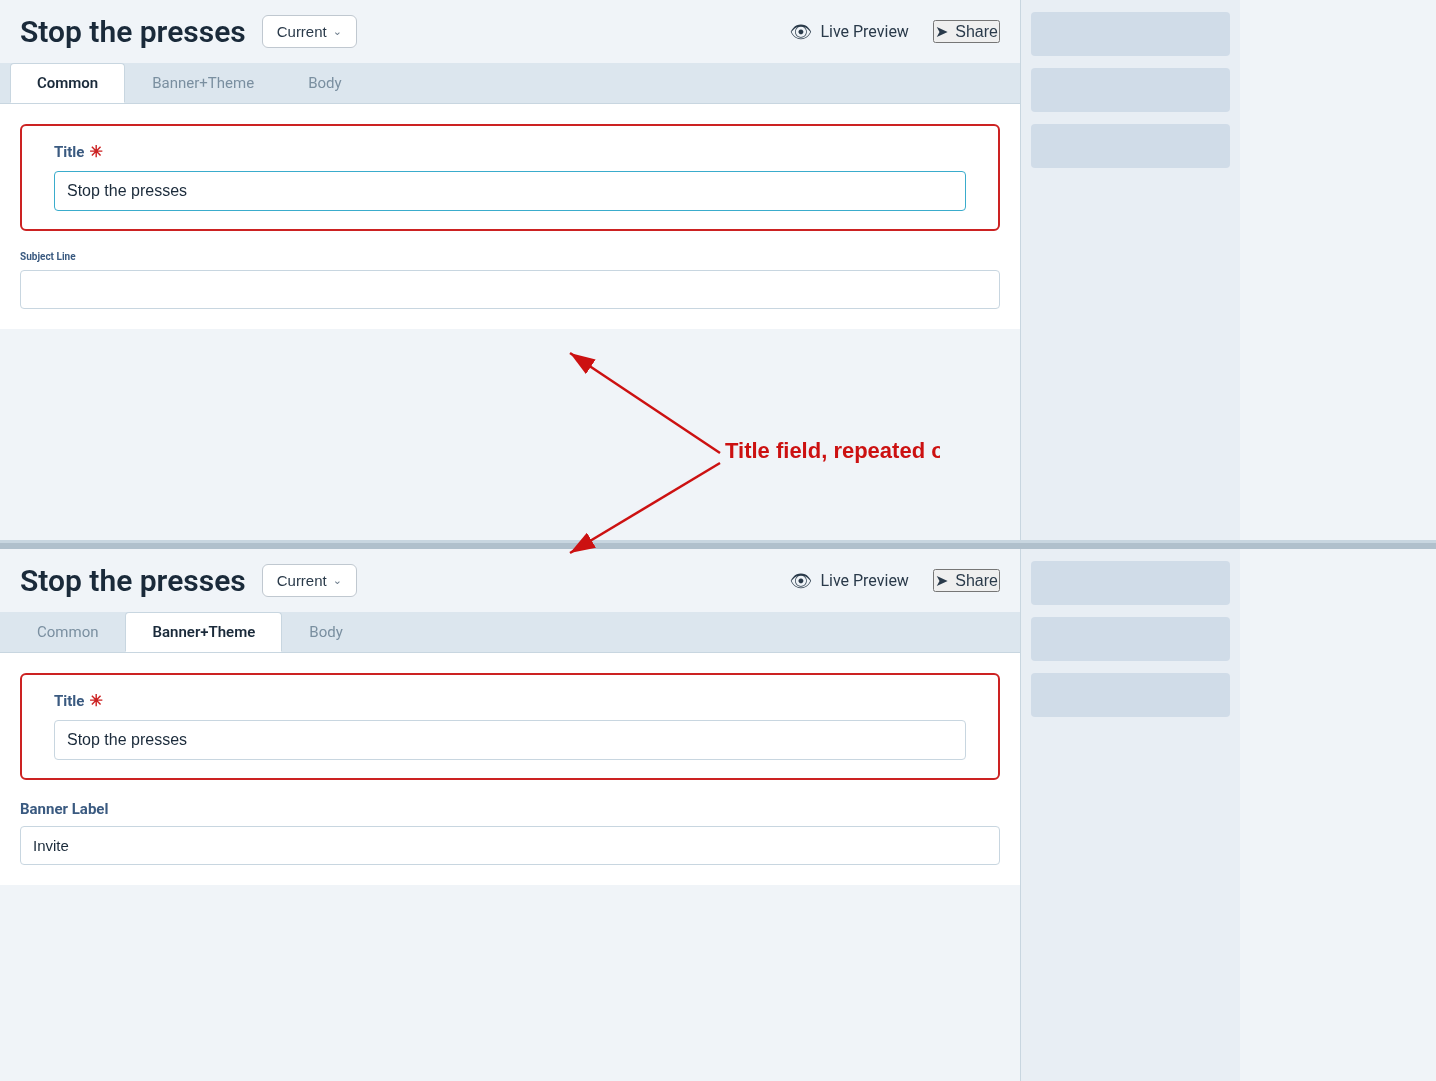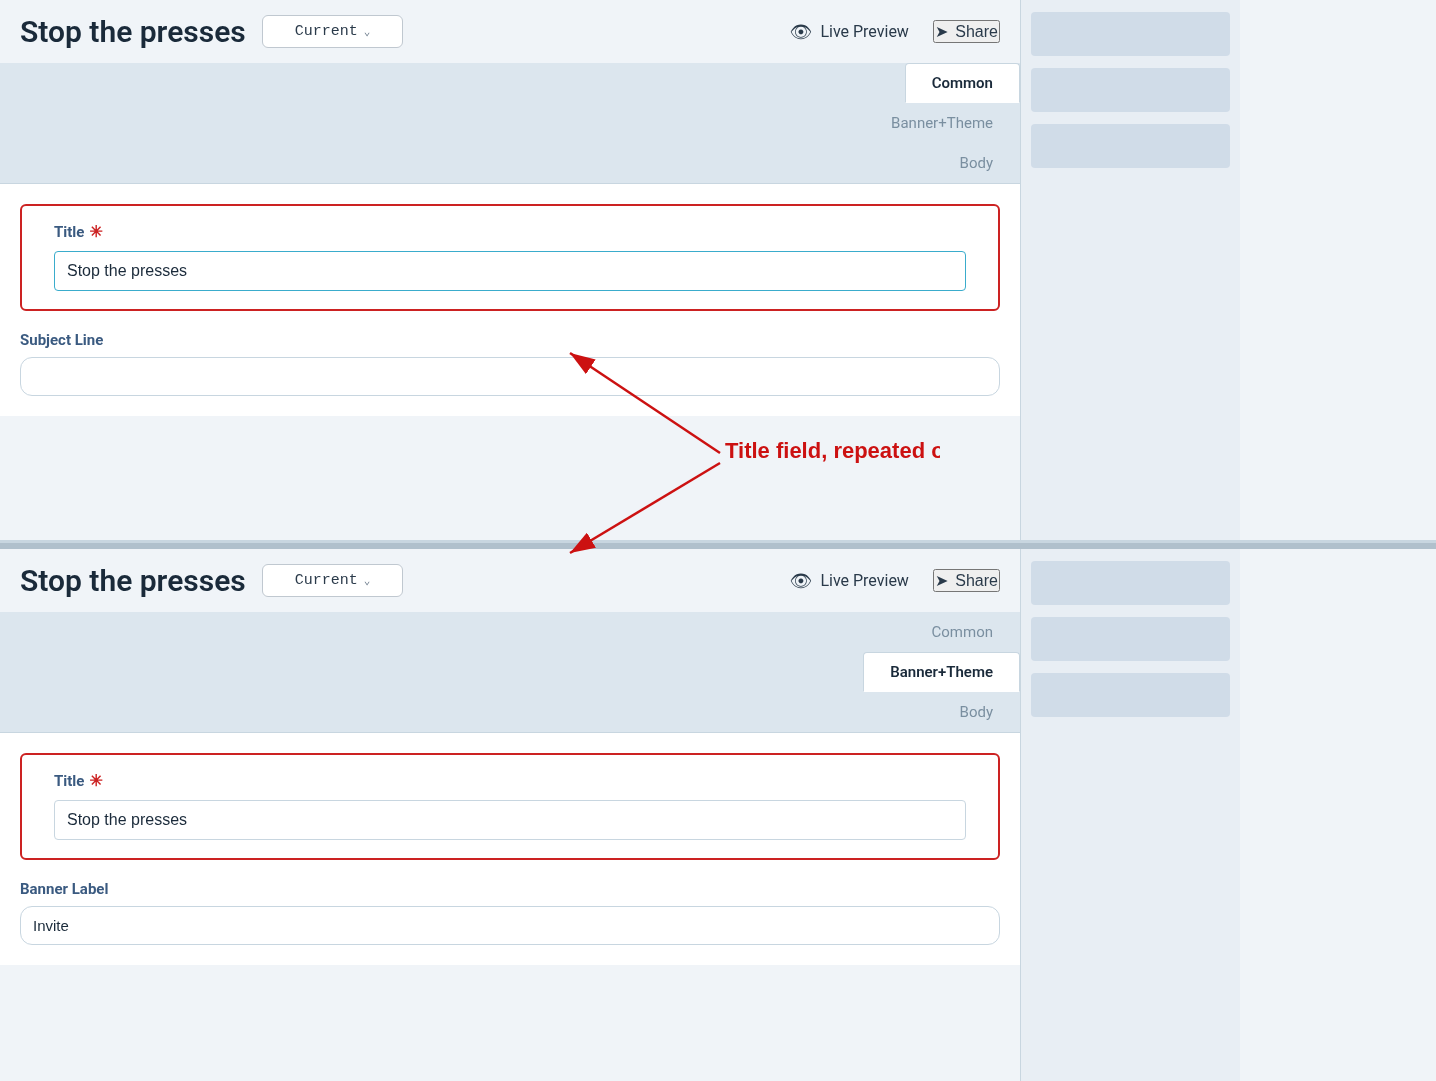--- a/index.html
+++ b/index.html
@@ -41,13 +41,12 @@
       gap: 6px;
       border: 1.5px solid #c0c8d0;
       border-radius: 6px;
-      padding: 7px 32px;
+      padding: 7px 14px;
       background: #fff;
       font-size: 15px;
       color: #2a3a4a;
       cursor: pointer;
       font-weight: 400;
-      font-family: Liberation Mono, monospace;
     }
 
     .chevron {

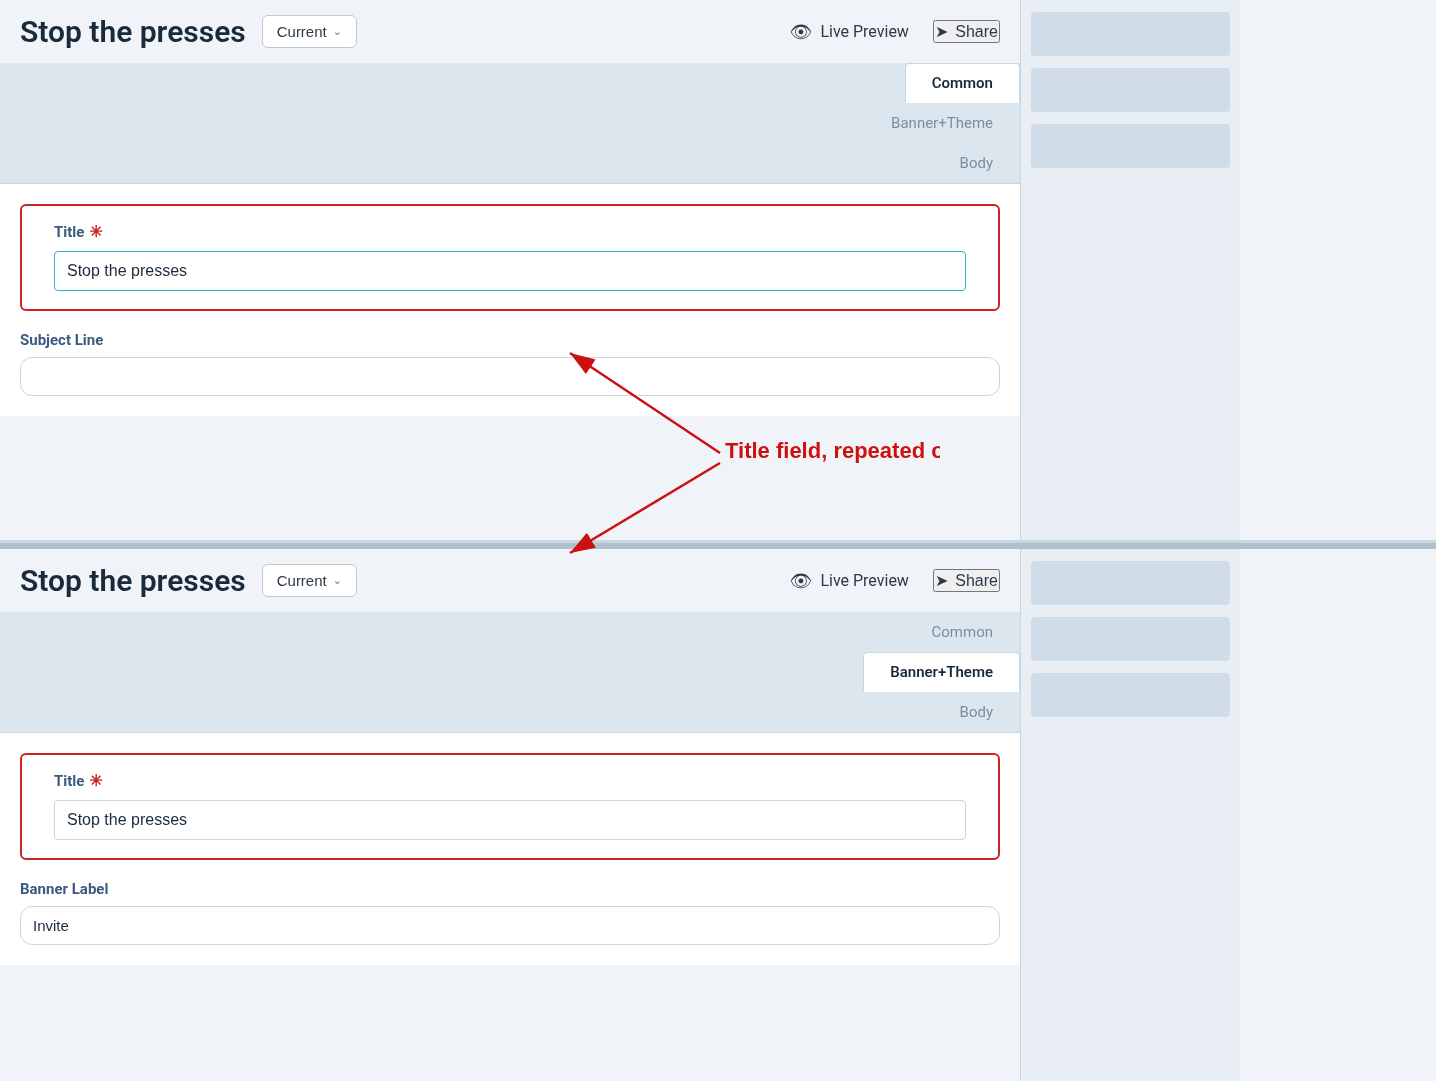--- a/index.html
+++ b/index.html
@@ -99,7 +99,6 @@
       background: #dce6ee;
       border-bottom: none;
       gap: 0;
-      flex-direction: column;
     }
 
     .tab {

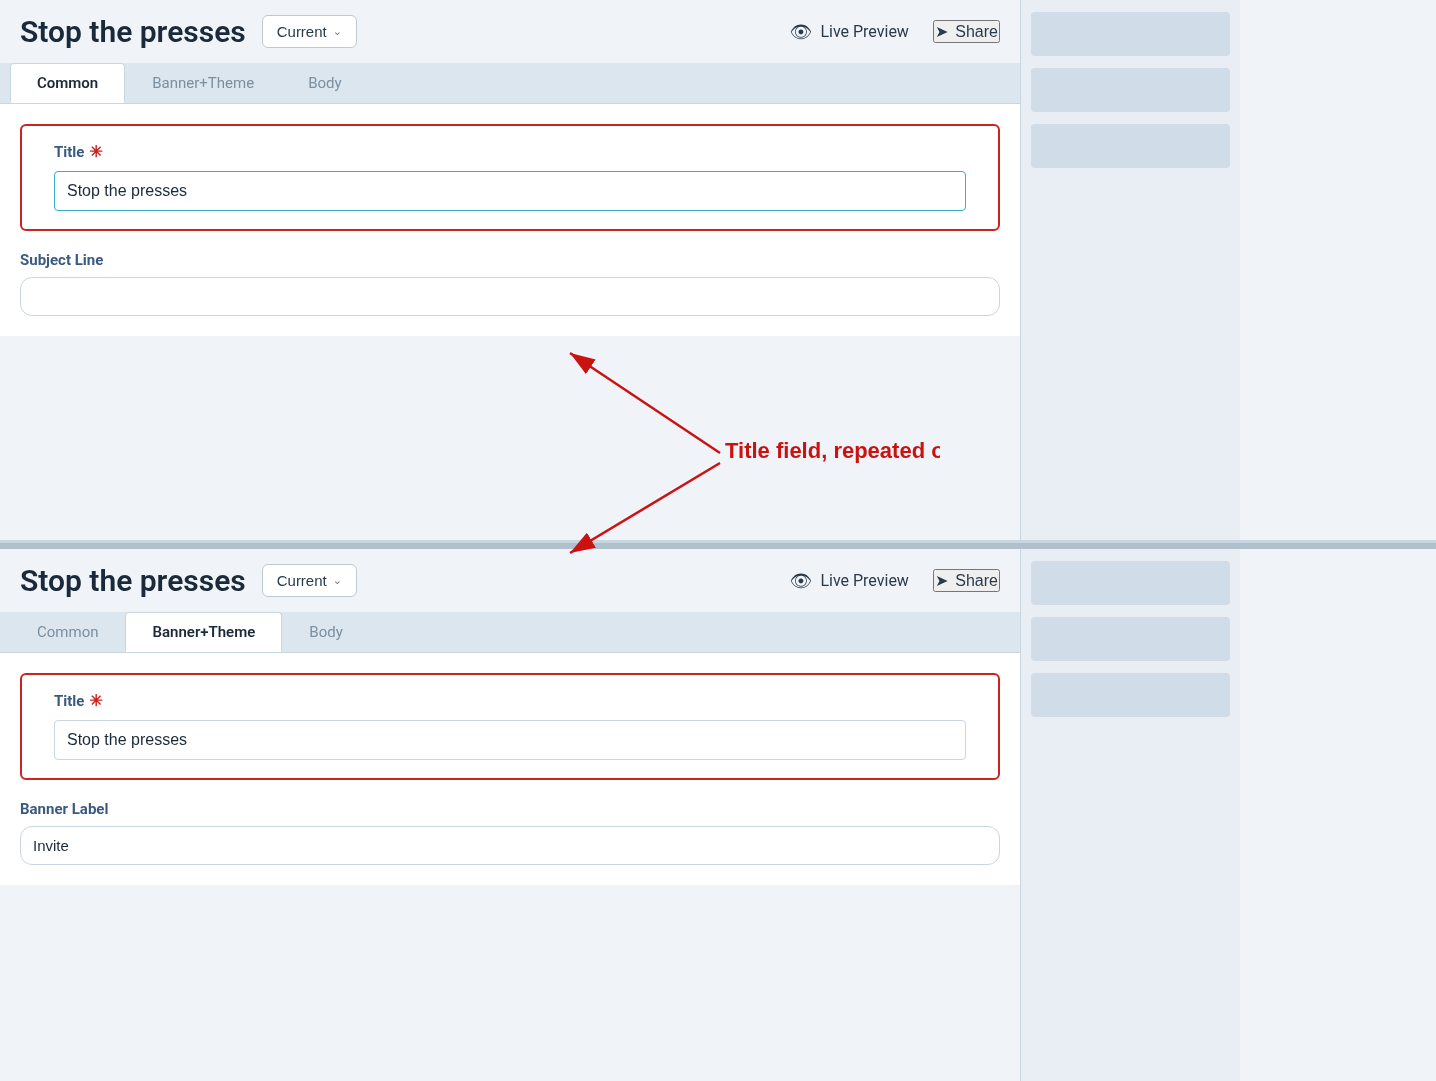--- a/index.html
+++ b/index.html
@@ -178,7 +178,7 @@
     }
 
     .subject-line-label {
-      font-size: 15px;
+      font-size: 10px;
       font-weight: 700;
       color: #3a5a80;
       margin-bottom: 8px;

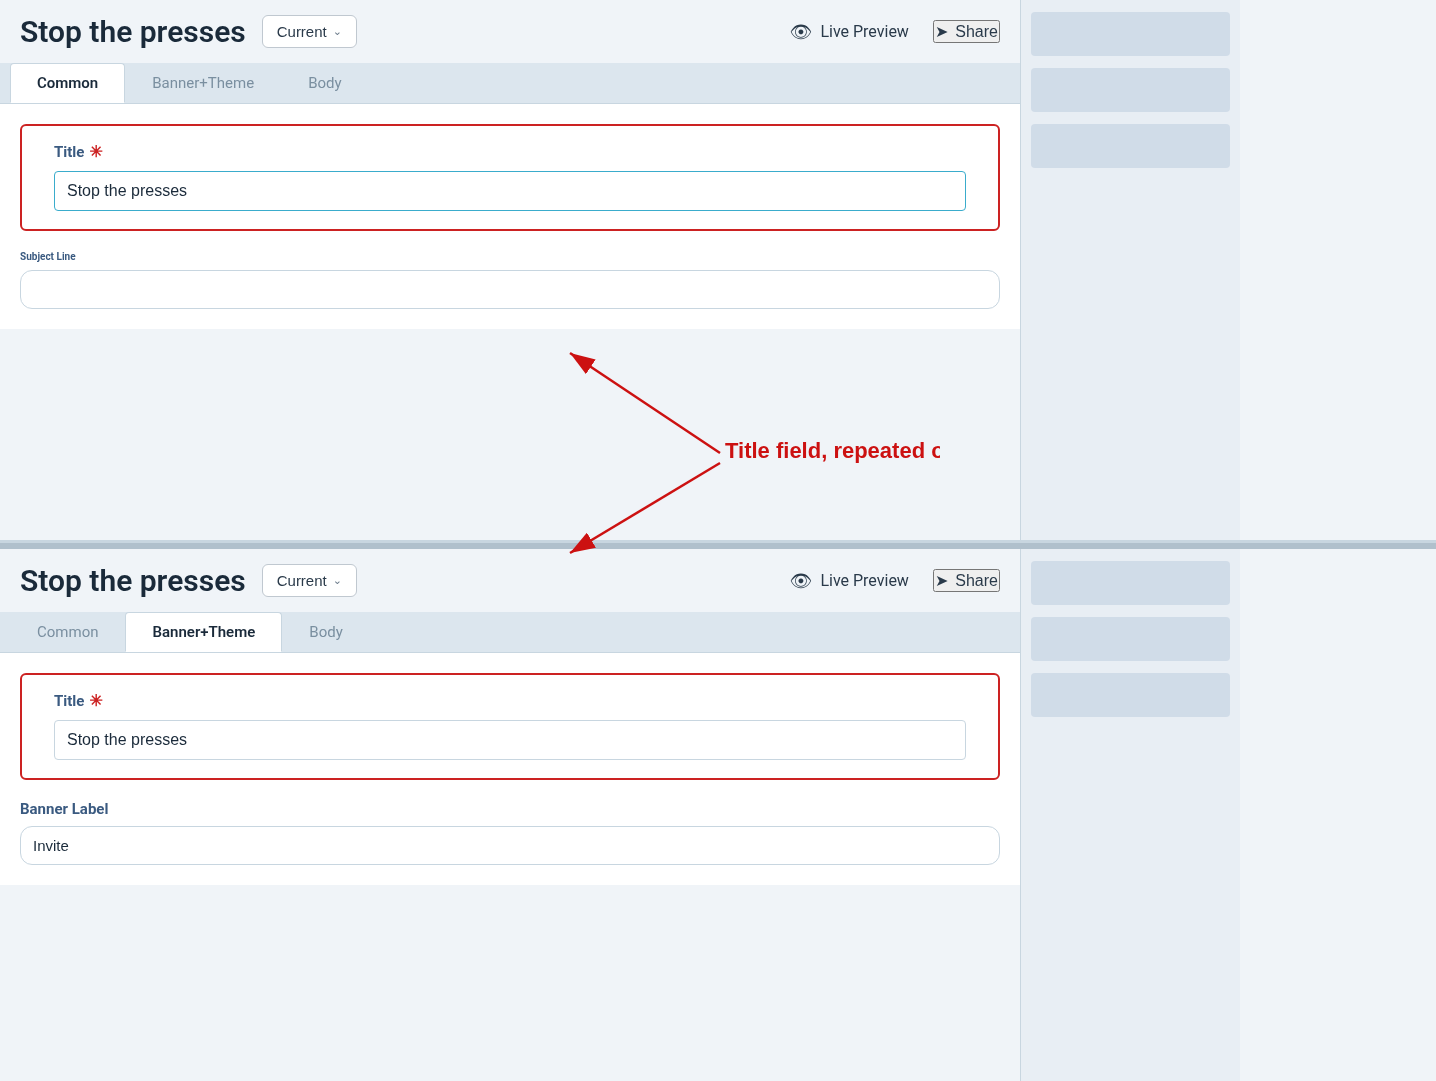--- a/index.html
+++ b/index.html
@@ -187,7 +187,7 @@
     .subject-line-input {
       width: 100%;
       border: 1.5px solid #c8d6e0;
-      border-radius: 12px;
+      border-radius: 4px;
       padding: 10px 12px;
       font-size: 15px;
       color: #1a2a3a;

